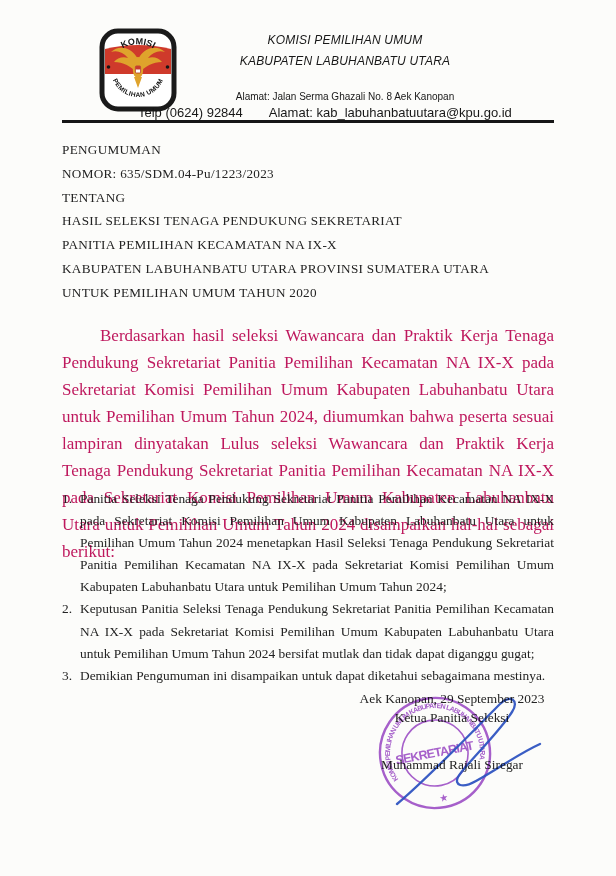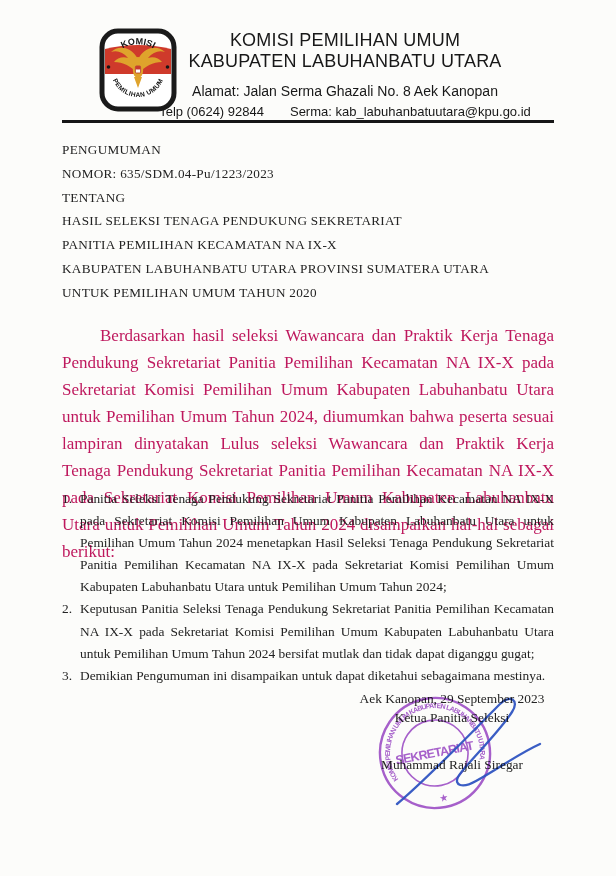--- a/index.html
+++ b/index.html
@@ -21,7 +21,7 @@
     font-family:"Liberation Sans", sans-serif;
     color:#181818;
   }
-  .org-line { font-size:18px; line-height:21px; letter-spacing:.2px; }
+  .org-line { font-size:12px; line-height:21px; letter-spacing:.2px;font-style:italic; }
   .addr-line { font-size:14px; line-height:16px; margin-top:11px; }
   .contact-line { font-size:13px; line-height:16px; margin-top:5px;
     display:flex; justify-content:center; gap:26px; }

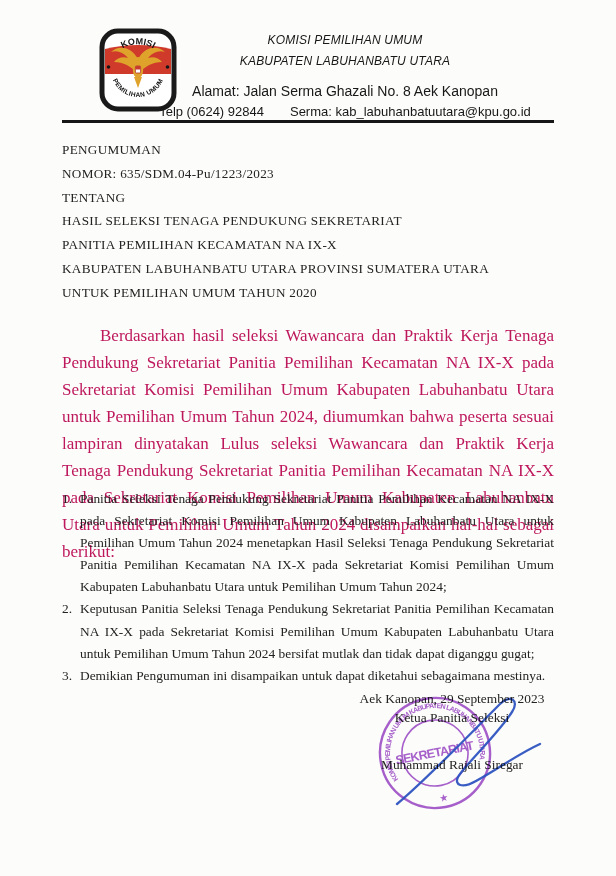--- a/index.html
+++ b/index.html
@@ -22,7 +22,7 @@
     color:#181818;
   }
   .org-line { font-size:12px; line-height:21px; letter-spacing:.2px;font-style:italic; }
-  .addr-line { font-size:14px; line-height:16px; margin-top:11px; }
+  .addr-line { font-size:10px; line-height:16px; margin-top:17px; }
   .contact-line { font-size:13px; line-height:16px; margin-top:5px;
     display:flex; justify-content:center; gap:26px; }
   .rule { position:absolute; left:62px; top:120px; width:492px; height:3px; background:#161616; }

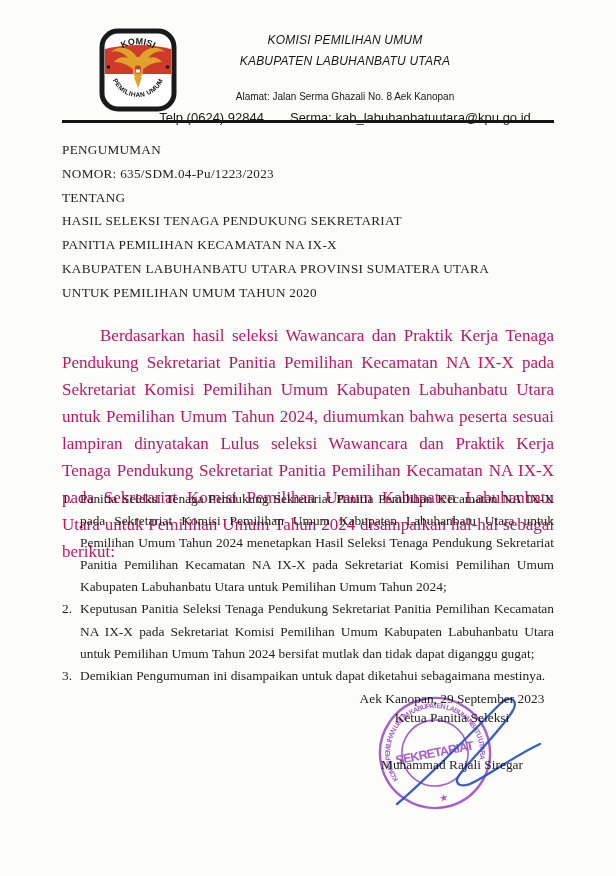--- a/index.html
+++ b/index.html
@@ -23,8 +23,8 @@
   }
   .org-line { font-size:12px; line-height:21px; letter-spacing:.2px;font-style:italic; }
   .addr-line { font-size:10px; line-height:16px; margin-top:17px; }
-  .contact-line { font-size:13px; line-height:16px; margin-top:5px;
-    display:flex; justify-content:center; gap:26px; }
+  .contact-line { font-size:13px; line-height:16px; 
+    display:flex; gap:26px; }
   .rule { position:absolute; left:62px; top:120px; width:492px; height:3px; background:#161616; }
   
   .title-block {

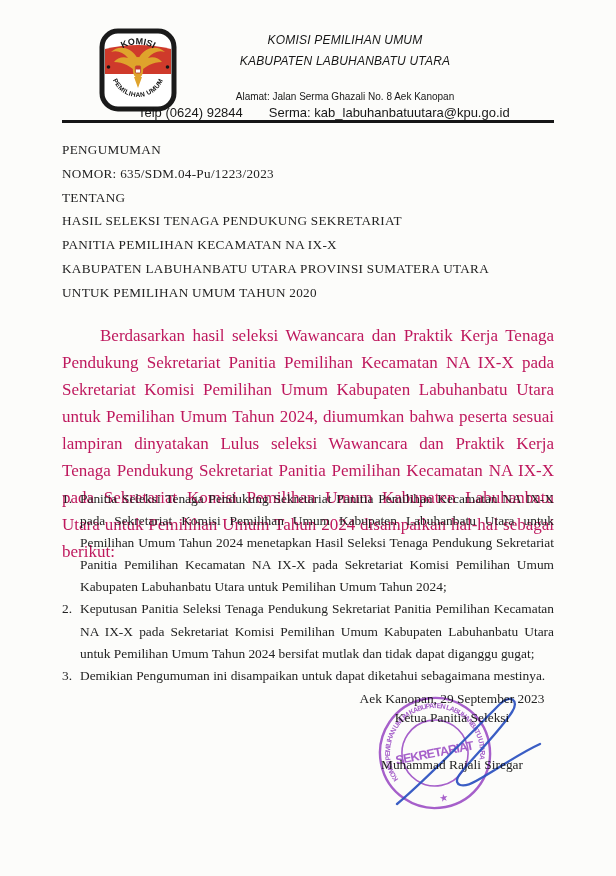--- a/index.html
+++ b/index.html
@@ -103,7 +103,7 @@
     <div class="addr-line">Alamat: Jalan Serma Ghazali No. 8 Aek Kanopan</div>
     <div class="contact-line">
       <span>Telp (0624) 92844</span>
-      <span>Serma: kab_labuhanbatuutara@kpu.go.id</span>
+      <span>Alamat: kab_labuhanbatuutara@kpu.go.id</span>
     </div>
   </div>
 

